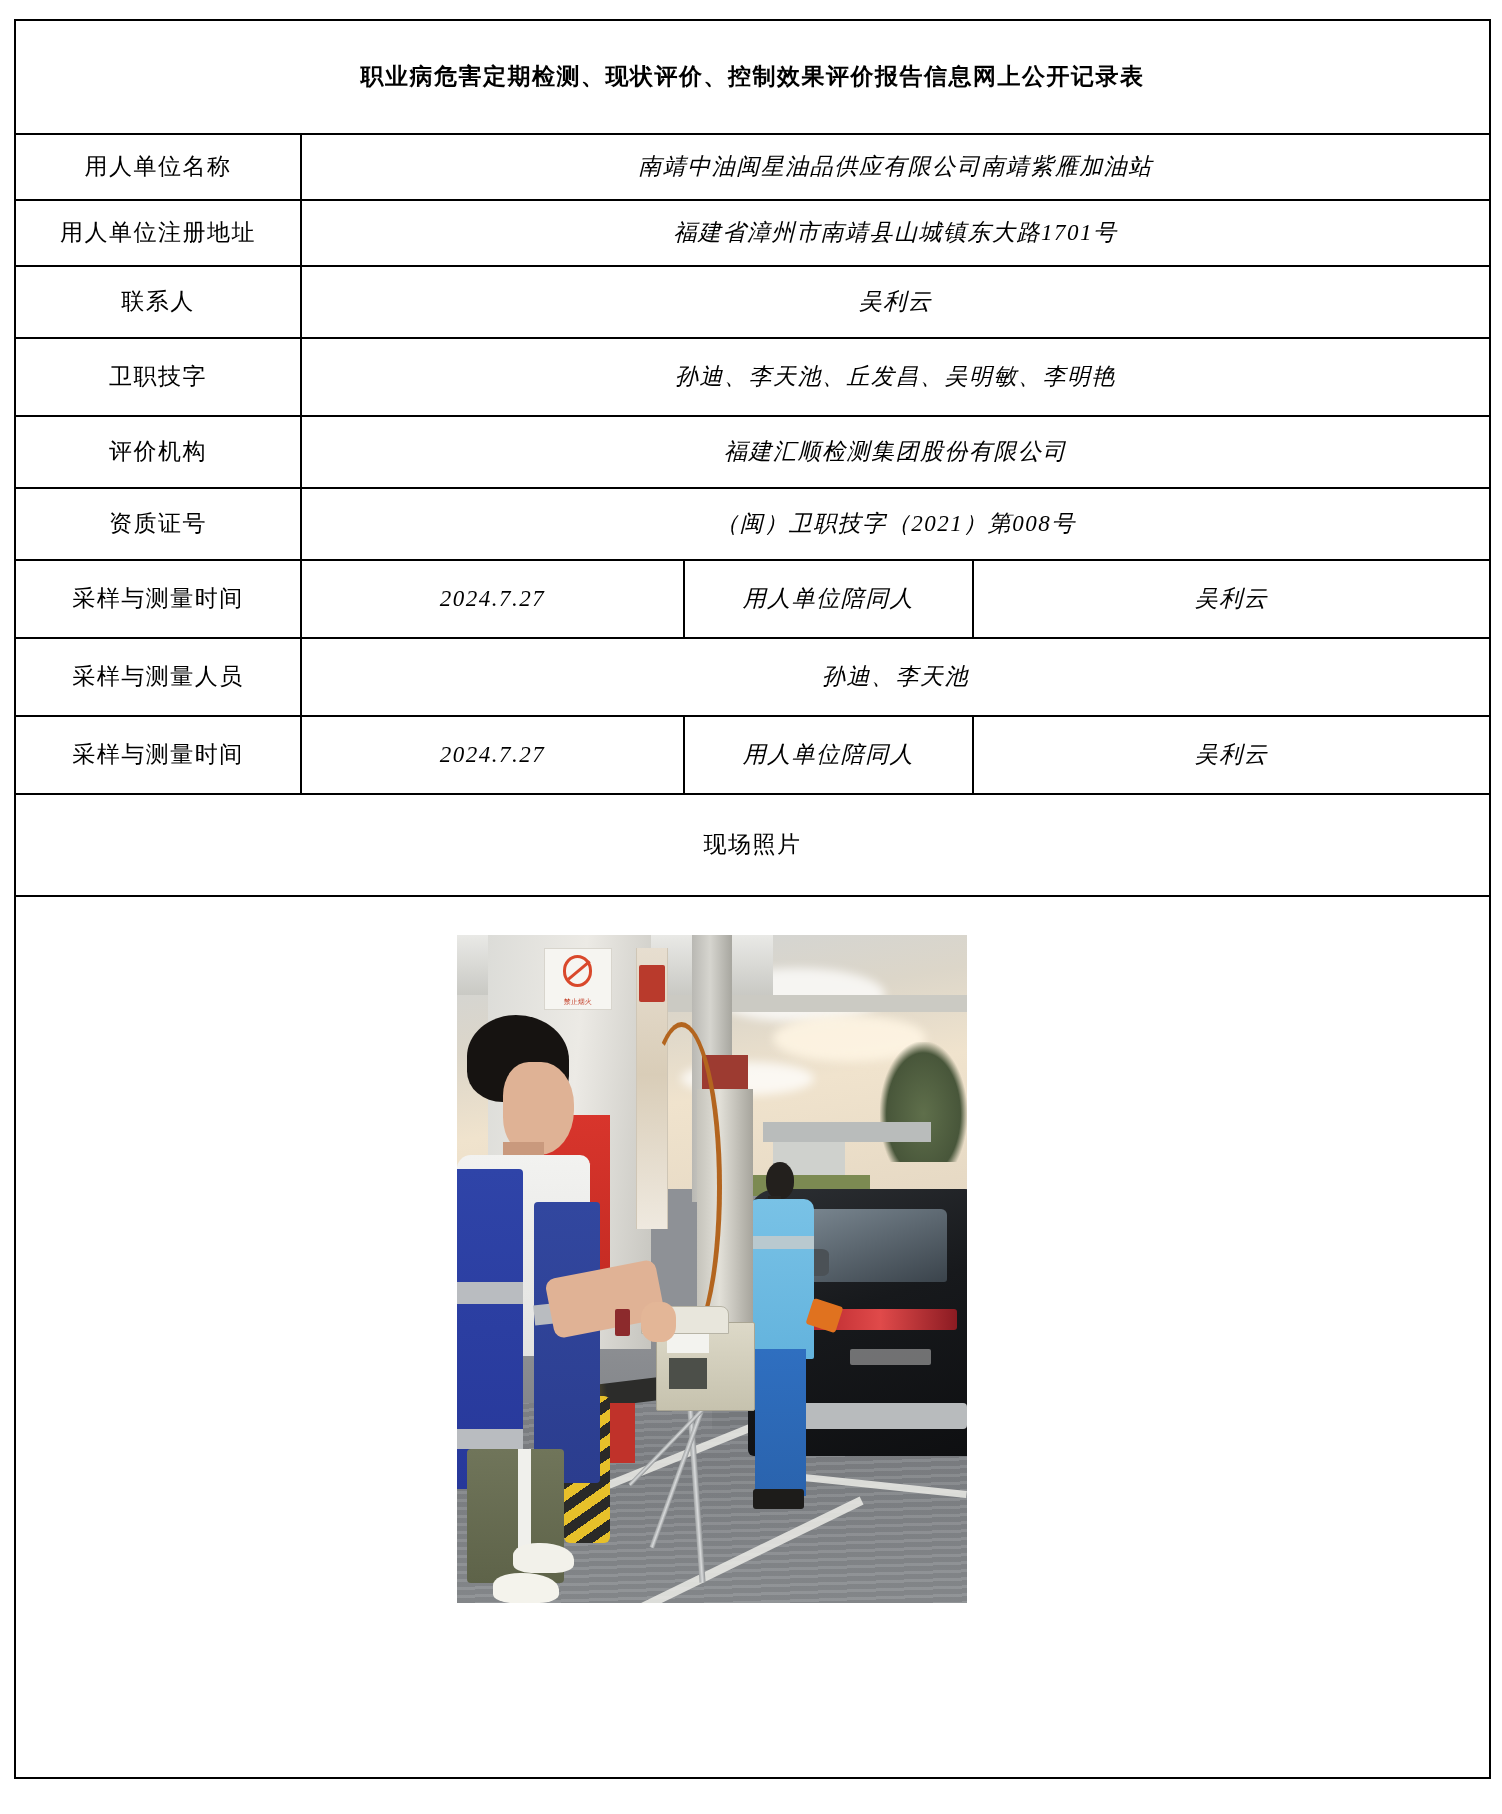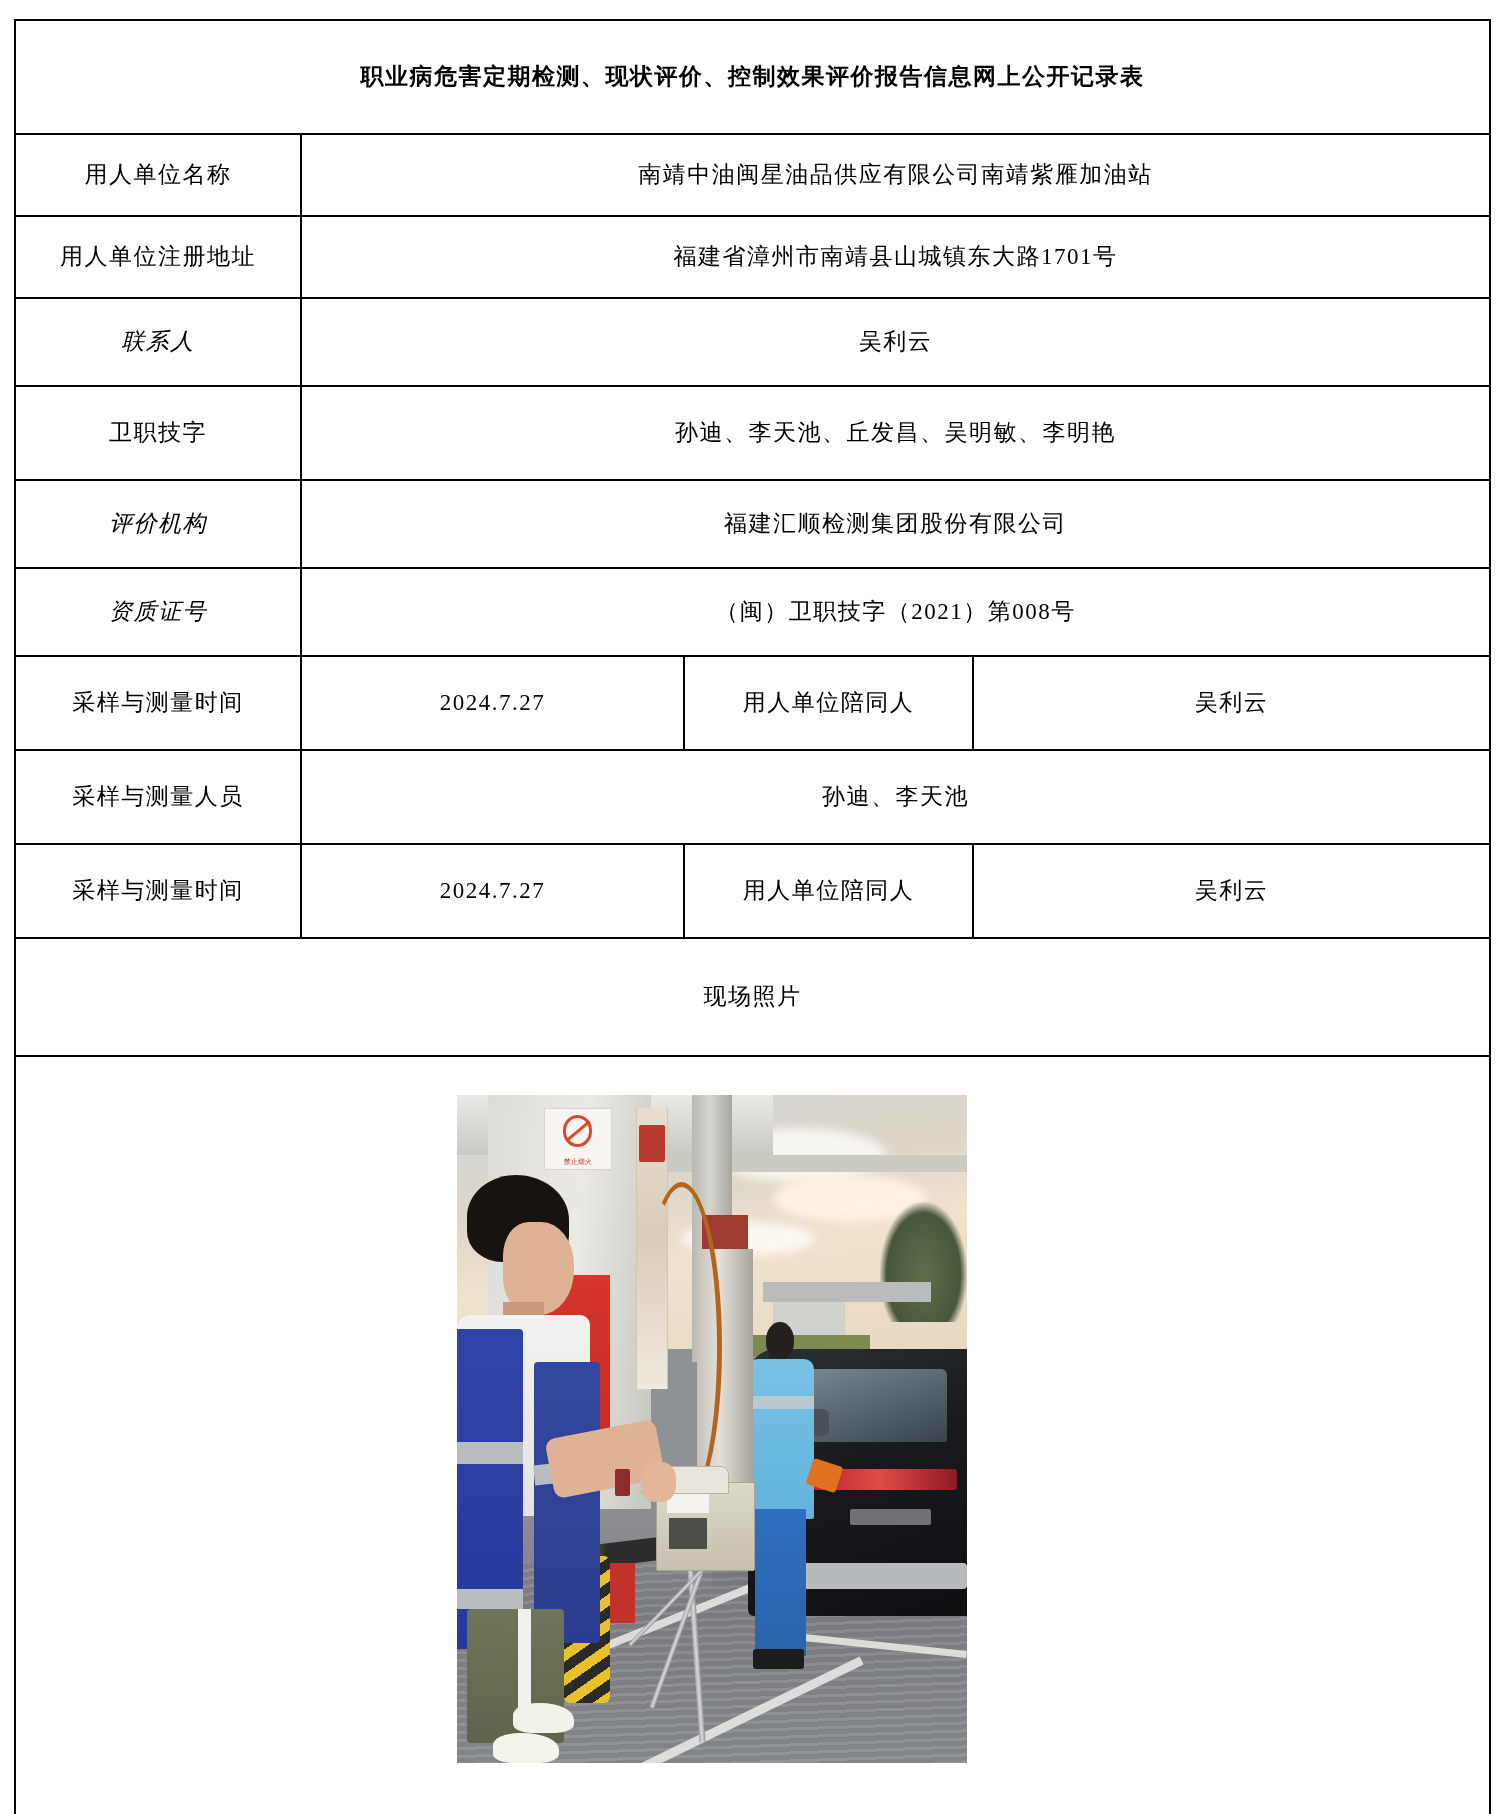--- a/index.html
+++ b/index.html
@@ -34,7 +34,7 @@
 
   table.record-table td {
     border: 2px solid #000000;
-    padding: 8px;
+    padding: 0;
     vertical-align: middle;
     text-align: center;
     font-size: 23px;

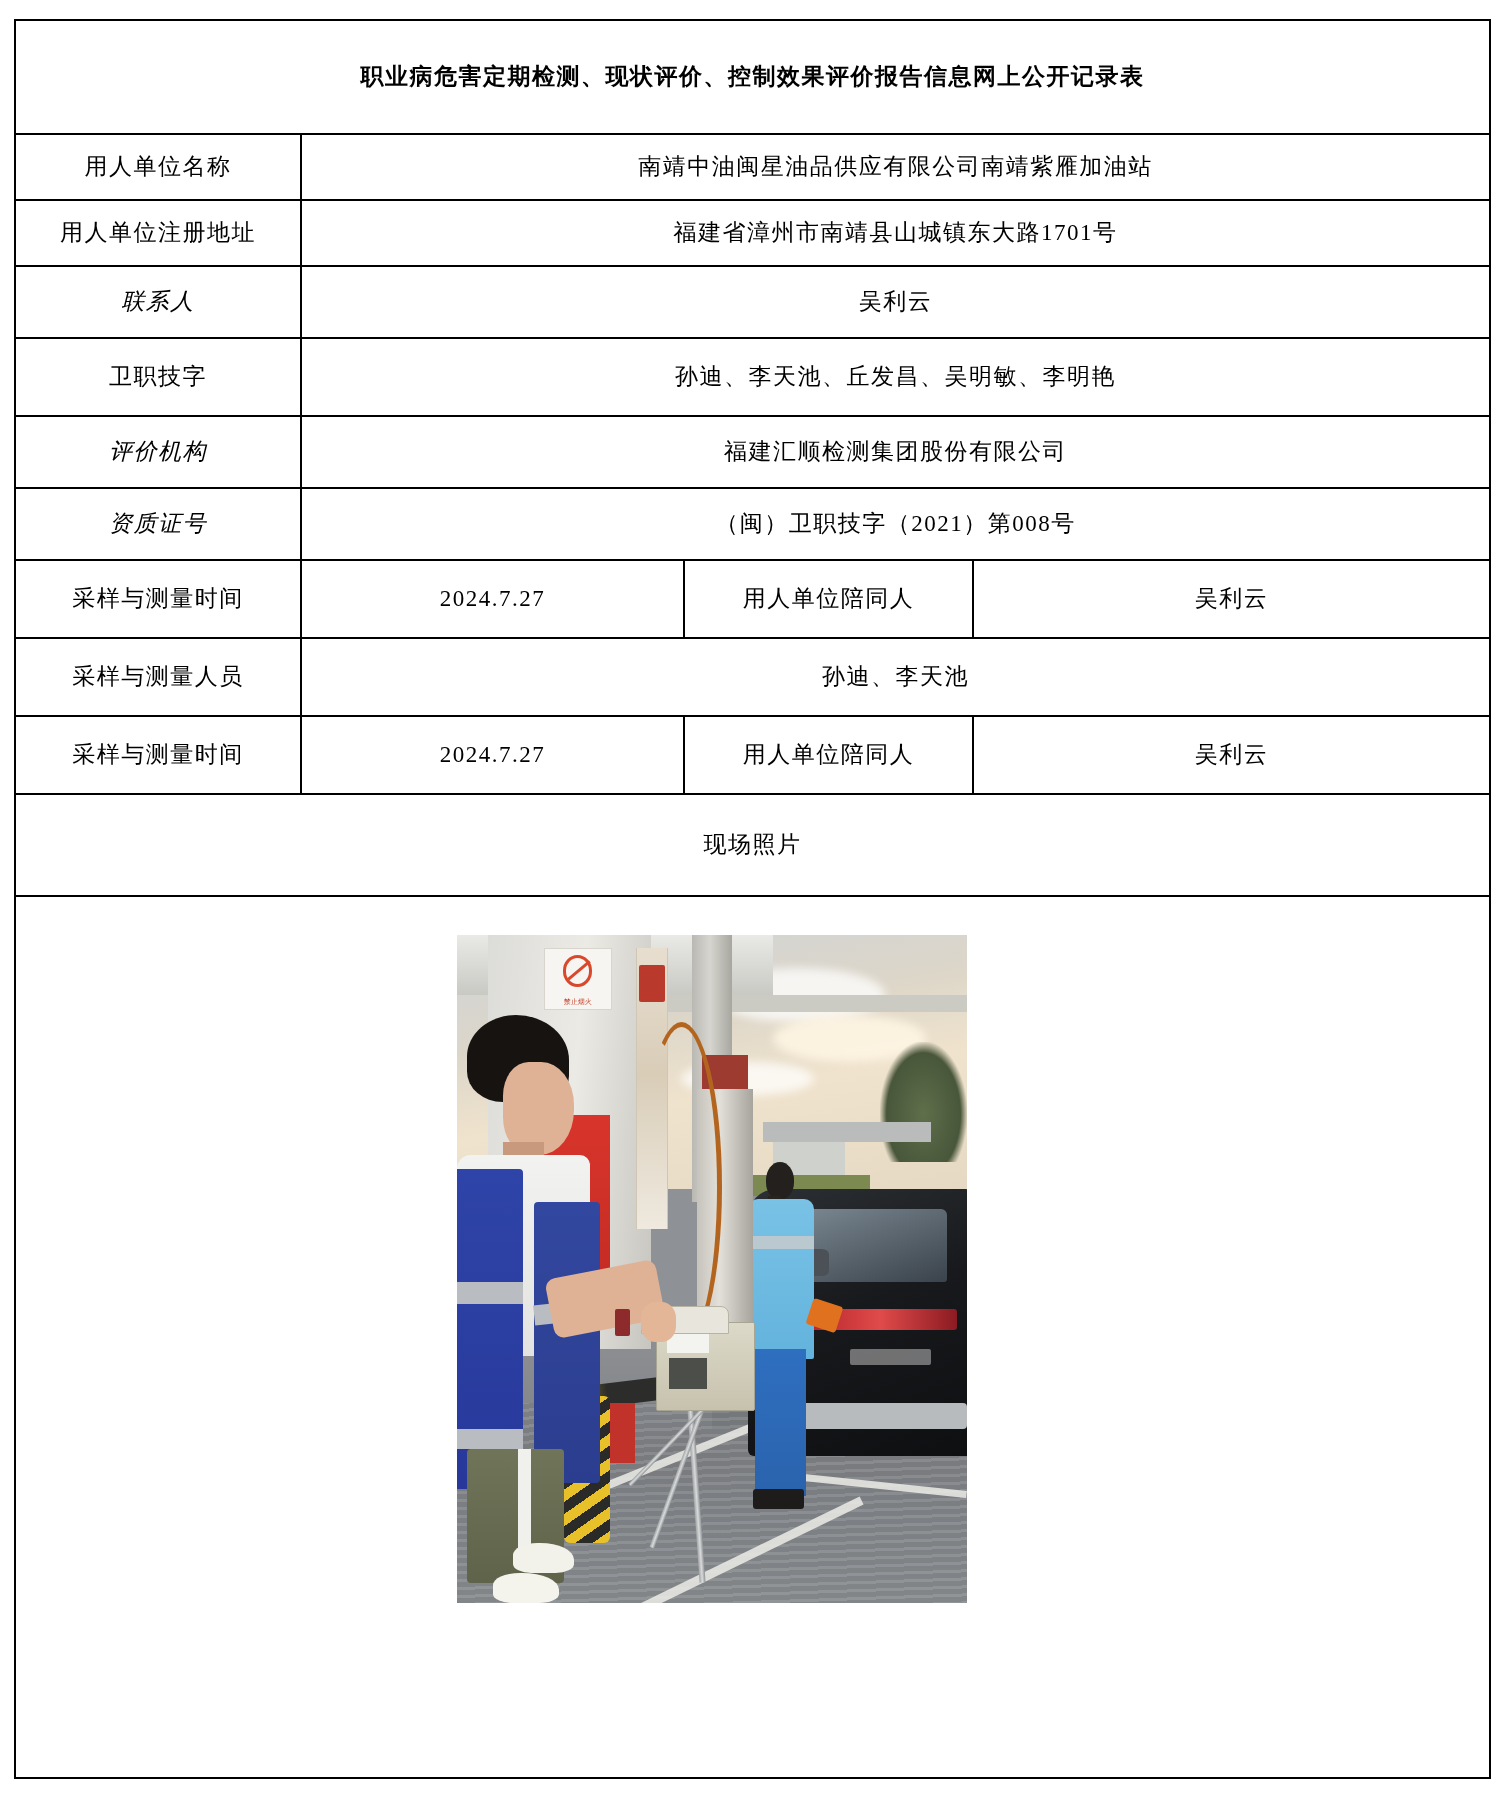--- a/index.html
+++ b/index.html
@@ -60,6 +60,7 @@
   .value-cell {
     font-size: 23px;
     letter-spacing: 1px;
+    font-style: italic;
   }
 
   .r-tall  { height: 64px; }

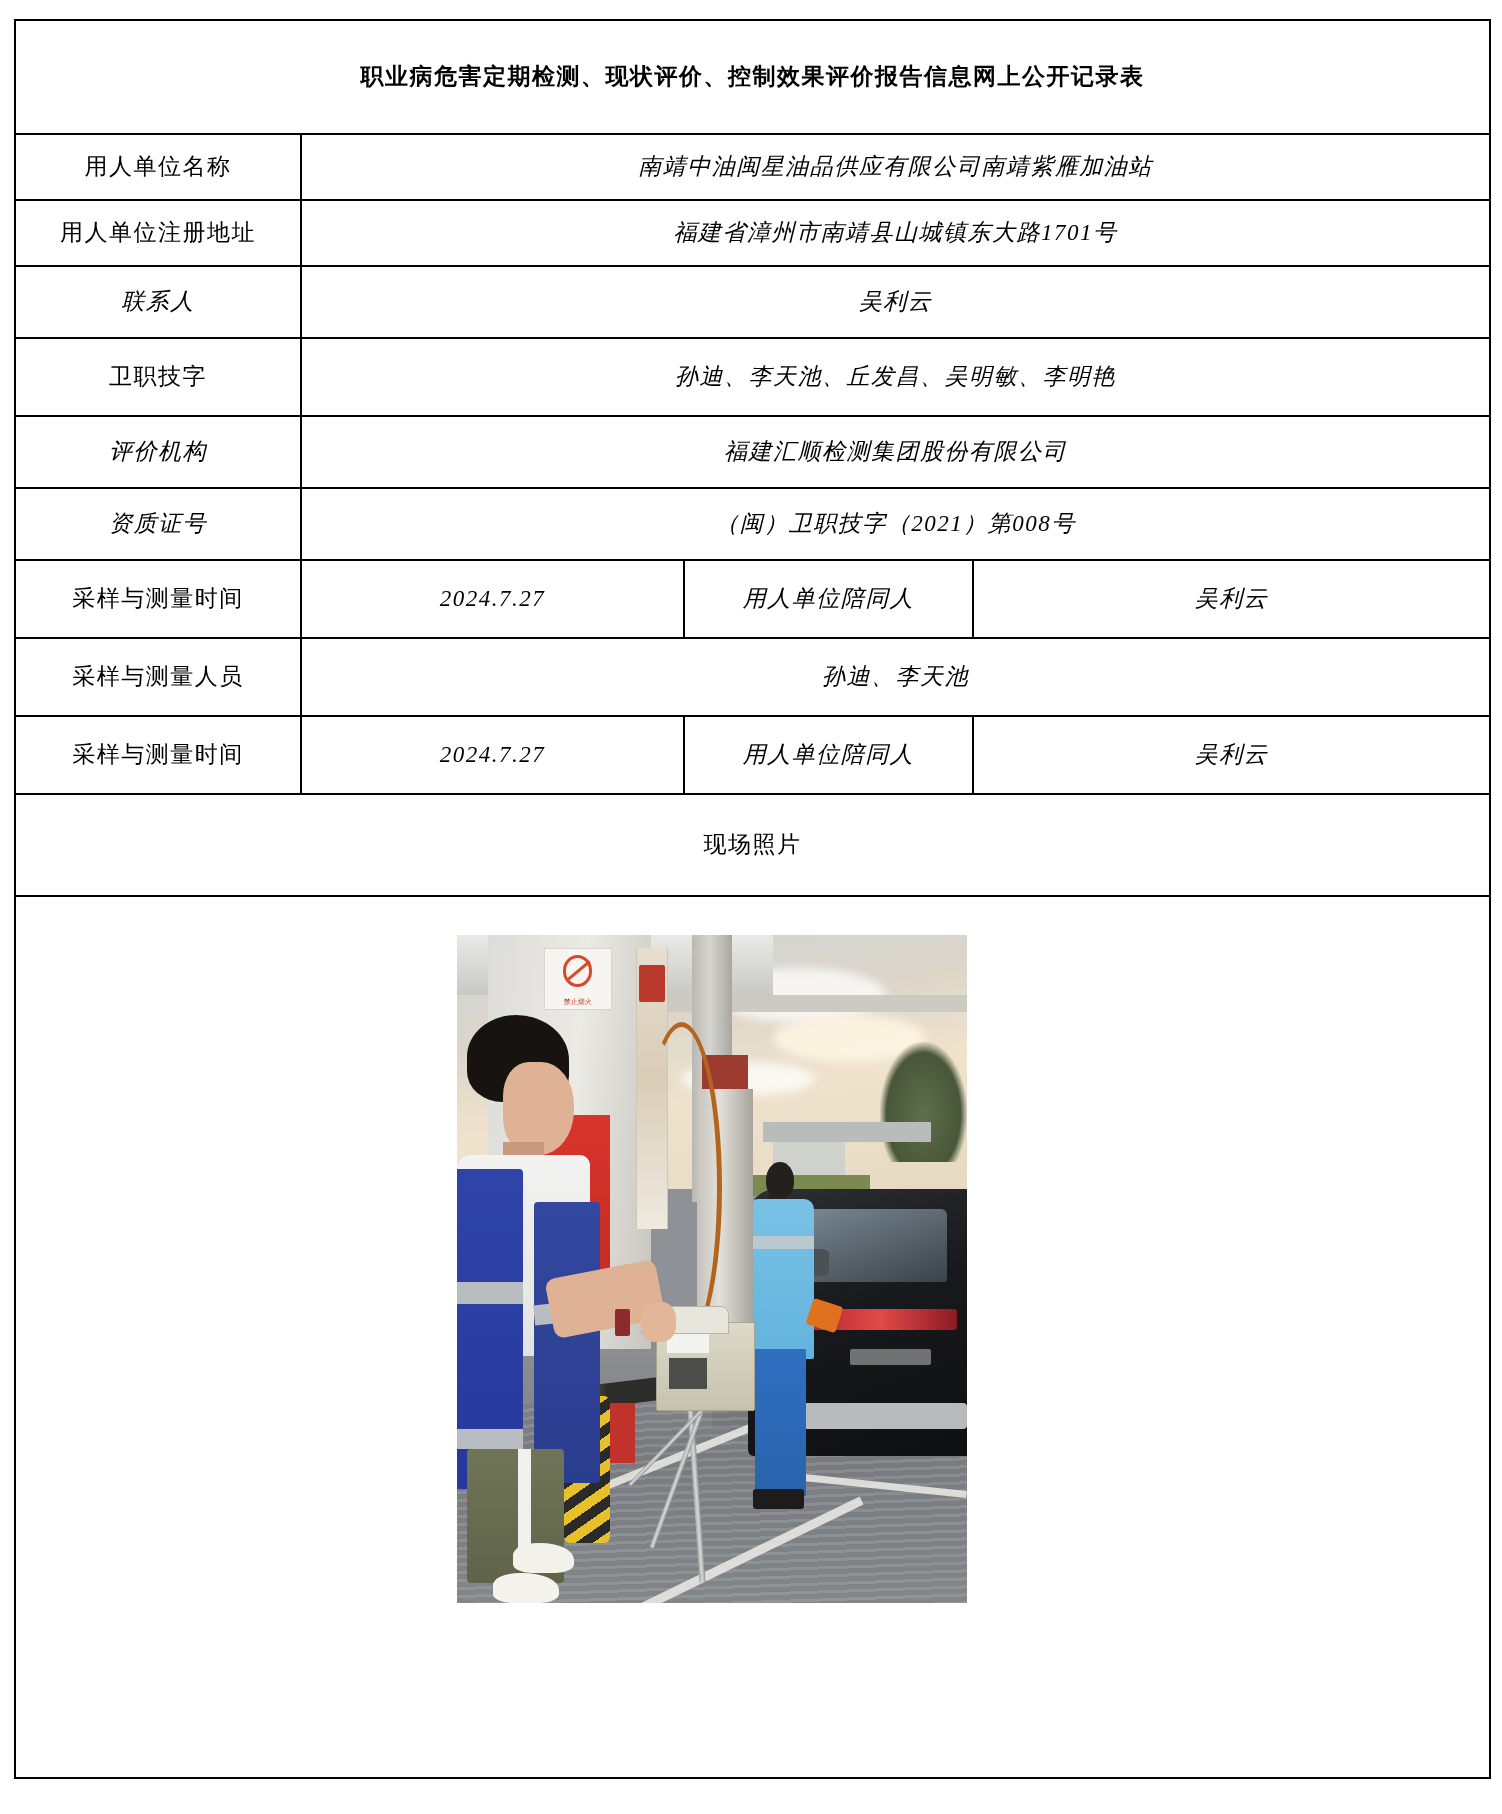--- a/index.html
+++ b/index.html
@@ -64,7 +64,7 @@
   }
 
   .r-tall  { height: 64px; }
-  .r-mid   { height: 70px; font-style: italic; }
+  .r-mid   { height: 70px; }
   .r-big   { height: 76px; }
 
   .photo-header-cell {

